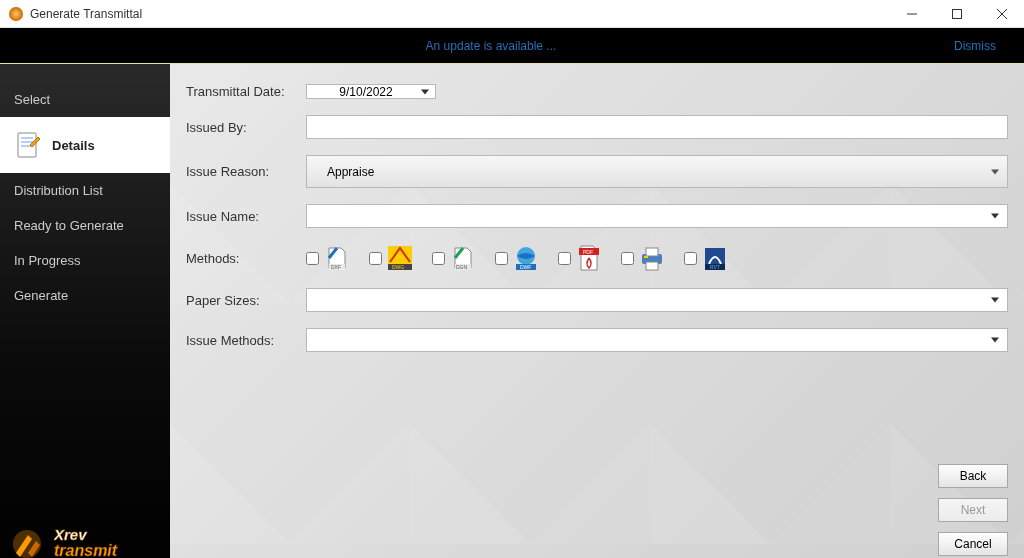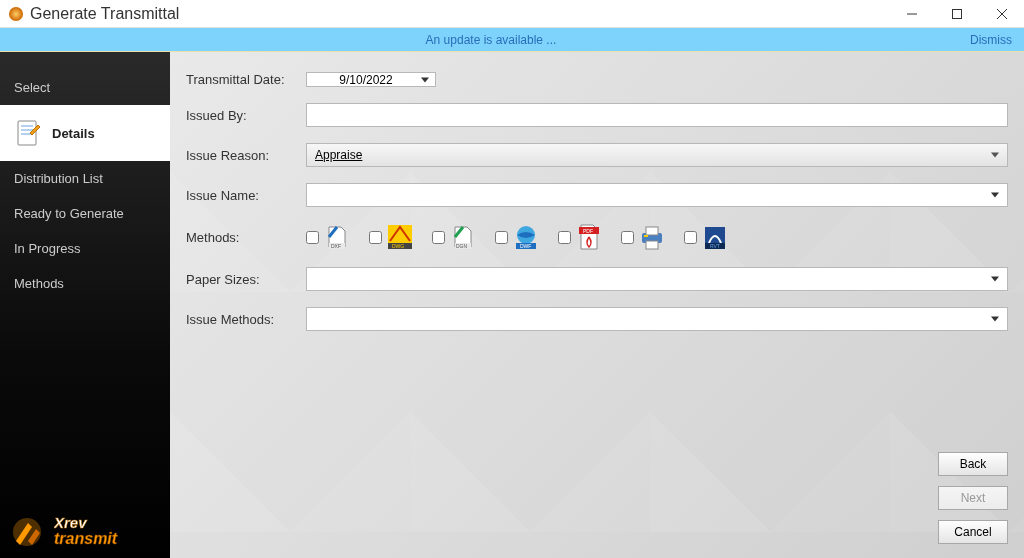--- a/index.html
+++ b/index.html
@@ -8,7 +8,7 @@
   
   .titlebar { height: 28px; background: #fff; display: flex; align-items: center; border-bottom: 1px solid #e0e0e0; }
   .titlebar .app-icon { width: 16px; height: 16px; margin: 0 6px 0 8px; }
-  .titlebar .title { font-size: 16px; color: #333; flex: 1; }
+  .titlebar .title { font-size: 12px; color: #333; flex: 1; }
   .titlebar .win-controls { display: flex; }
   .titlebar .win-btn { width: 45px; height: 28px; display: flex; align-items: center; justify-content: center; color: #555; cursor: default; }
   .titlebar .win-btn svg { width: 10px; height: 10px; }

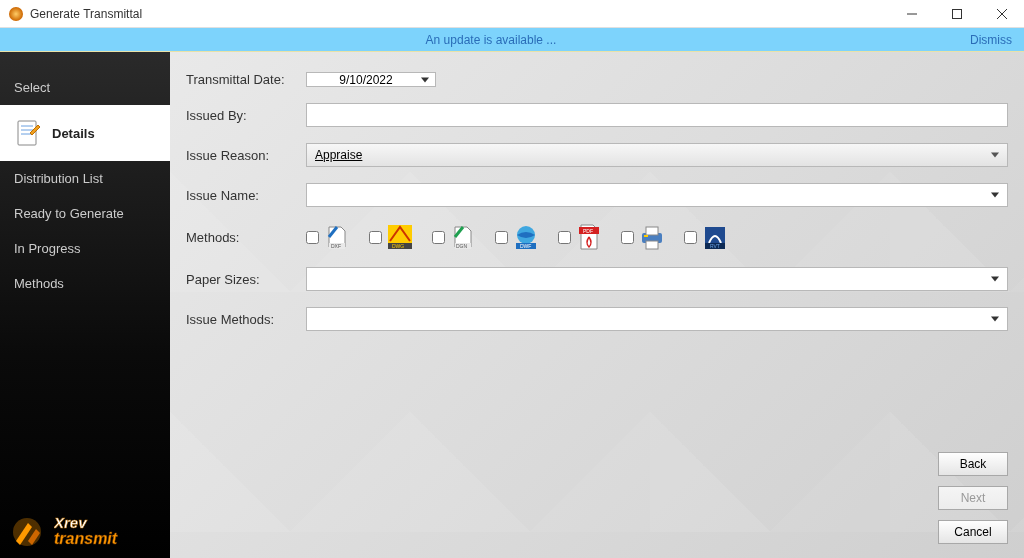--- a/index.html
+++ b/index.html
@@ -14,7 +14,7 @@
   .titlebar .win-btn svg { width: 10px; height: 10px; }
 
   
-  .banner { height: 24px; background: #7dd3fc; border-bottom: 1px solid #e8e2a8; display: flex; align-items: center; font-size: 12px; padding: 0 12px; }
+  .banner { height: 36px; background: #000000; border-bottom: 1px solid #e8e2a8; display: flex; align-items: center; font-size: 12px; padding: 0 28px; }
   .banner .msg { flex: 1; text-align: center; color: #2a6db8; }
   .banner .dismiss { color: #2a6db8; cursor: pointer; }
 

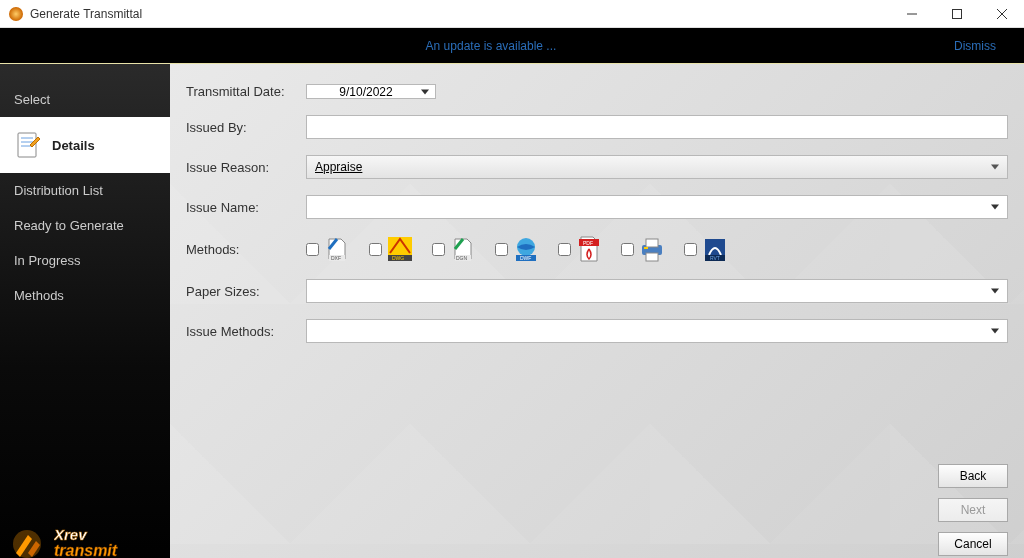--- a/index.html
+++ b/index.html
@@ -41,7 +41,7 @@
   .datebox { width: 130px; height: 15px; background: #fff; border: 1px solid #b8b8b8; display: flex; align-items: center; padding: 0 18px 0 8px; font-size: 12px; position: relative; justify-content: center; }
   .datebox::after { content: ""; position: absolute; right: 6px; top: 50%; transform: translateY(-50%); border-left: 4px solid transparent; border-right: 4px solid transparent; border-top: 5px solid #333; }
   .textbox { width: 100%; height: 24px; background: #fff; border: 1px solid #b8b8b8; font-size: 12px; padding: 0 6px; }
-  .combo { width: 100%; height: 24px; background: linear-gradient(#f7f7f7, #e3e3e3); border: 1px solid #b8b8b8; font-size: 12px; padding: 0 20px 0 8px; display: flex; align-items: center; position: relative; text-decoration: underline; }
+  .combo { width: 100%; height: 33px; background: linear-gradient(#f7f7f7, #e3e3e3); border: 1px solid #b8b8b8; font-size: 12px; padding: 0 20px 0 20px; display: flex; align-items: center; position: relative; }
   .combo::after { content: ""; position: absolute; right: 8px; top: 50%; transform: translateY(-50%); border-left: 4px solid transparent; border-right: 4px solid transparent; border-top: 5px solid #555; }
   .editable-combo { width: 100%; height: 24px; background: #fff; border: 1px solid #b8b8b8; font-size: 12px; padding: 0 20px 0 8px; display: flex; align-items: center; position: relative; }
   .editable-combo::after { content: ""; position: absolute; right: 8px; top: 50%; transform: translateY(-50%); border-left: 4px solid transparent; border-right: 4px solid transparent; border-top: 5px solid #333; }

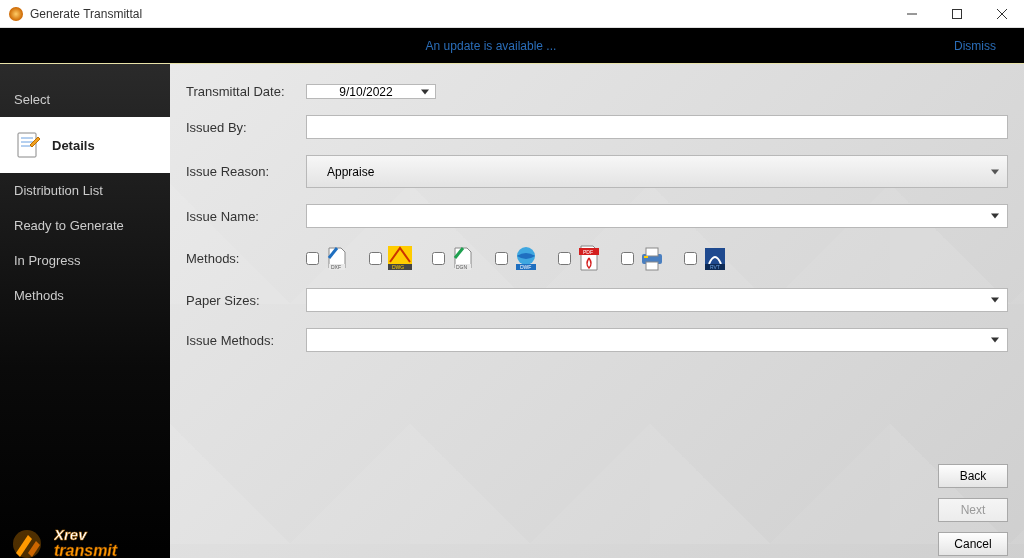--- a/index.html
+++ b/index.html
@@ -119,7 +119,7 @@
     <div class="step">Distribution List</div>
     <div class="step">Ready to Generate</div>
     <div class="step">In Progress</div>
-    <div class="step">Methods</div>
+    <div class="step">Generate</div>
 
     <div class="logo">
       <svg width="34" height="34" viewBox="0 0 34 34">

